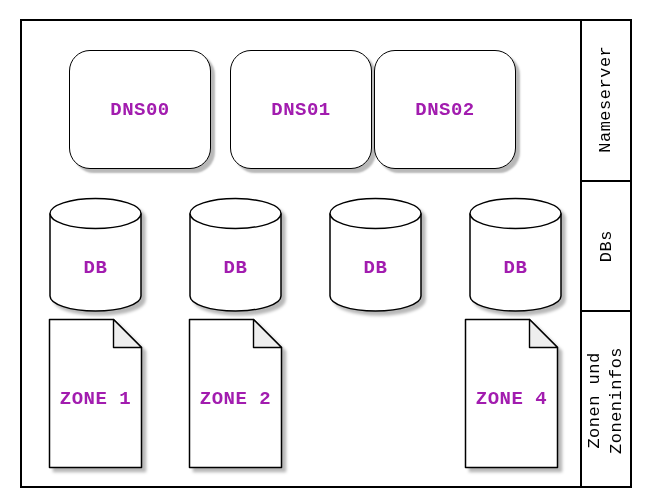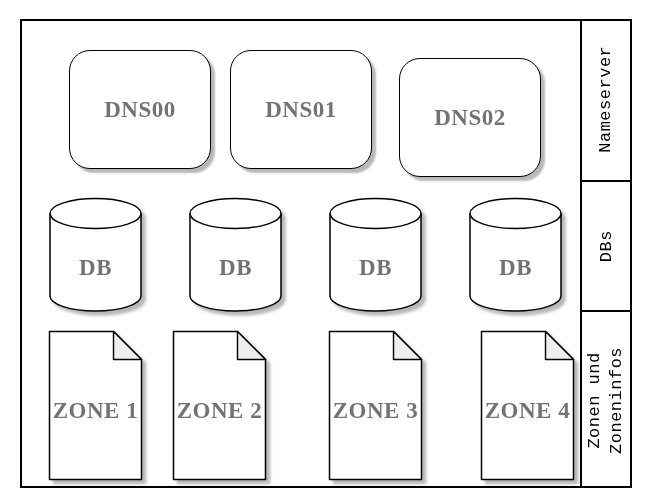--- a/index.html
+++ b/index.html
@@ -41,7 +41,7 @@
   .dns-2 { left:230px;align-items:center; }
   .dns-3 { left:399px;margin-top:8px; }
   .shape-label {
-    font-size:23px; font-weight:bold; color:#737373; letter-spacing:0.5px;font-family:Liberation Serif, serif;
+    font-size:19px; font-weight:bold; color:#a21caf; letter-spacing:0.5px;
   }
   
   .cyl {

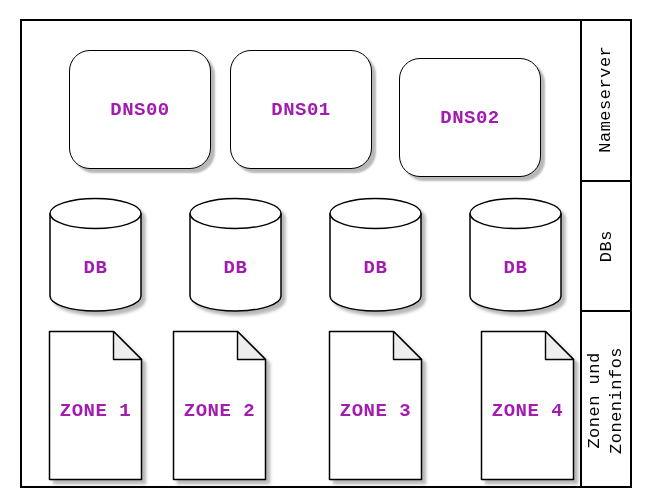--- a/index.html
+++ b/index.html
@@ -39,7 +39,7 @@
   }
   .dns-1 { left:69px; }
   .dns-2 { left:230px;align-items:center; }
-  .dns-3 { left:399px;margin-top:8px; }
+  .dns-3 { left:374px; }
   .shape-label {
     font-size:19px; font-weight:bold; color:#a21caf; letter-spacing:0.5px;
   }

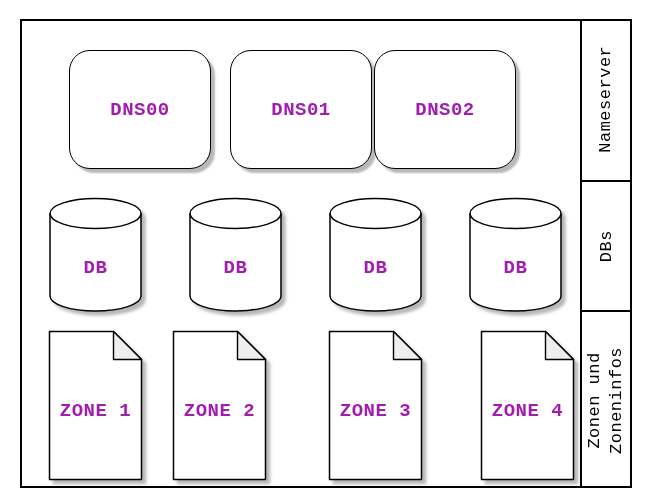--- a/index.html
+++ b/index.html
@@ -56,7 +56,7 @@
   .cyl-1 { left:48px; } .cyl-2 { left:188px; } .cyl-3 { left:328px; } .cyl-4 { left:468px; }
   
   .doc {
-    position:absolute; top:318px; width:95px; height:162px;margin-top:12px;
+    position:absolute; top:318px; width:95px; height:162px;
   }
   .doc svg { filter:drop-shadow(4px 4px 1.5px rgba(0,0,0,0.28)); display:block; }
   .doc .sheet { fill:#ffffff; stroke:#000000; stroke-width:1.5; stroke-linejoin:round; }

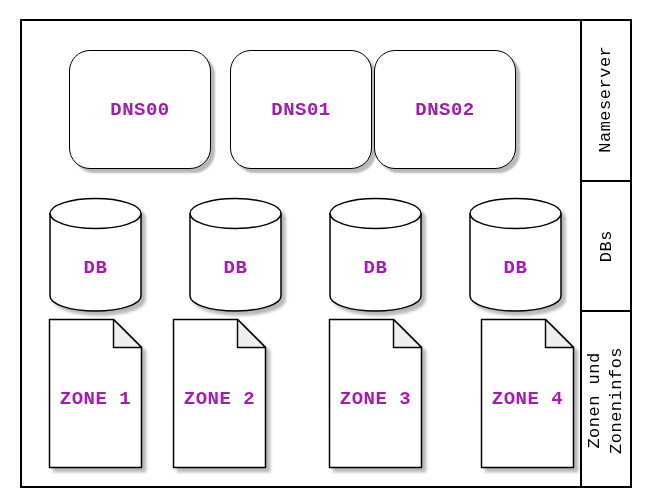--- a/index.html
+++ b/index.html
@@ -65,7 +65,7 @@
     position:absolute; left:0; right:0; top:0; bottom:0;
     display:flex; align-items:center; justify-content:center;
   }
-  .doc-1 { left:48px; } .doc-2 { left:172px; } .doc-3 { left:328px; } .doc-4 { left:480px; }
+  .doc-1 { left:48px; } .doc-2 { left:188px; } .doc-3 { left:328px; } .doc-4 { left:480px; }
 </style>
 </head>
 <body>

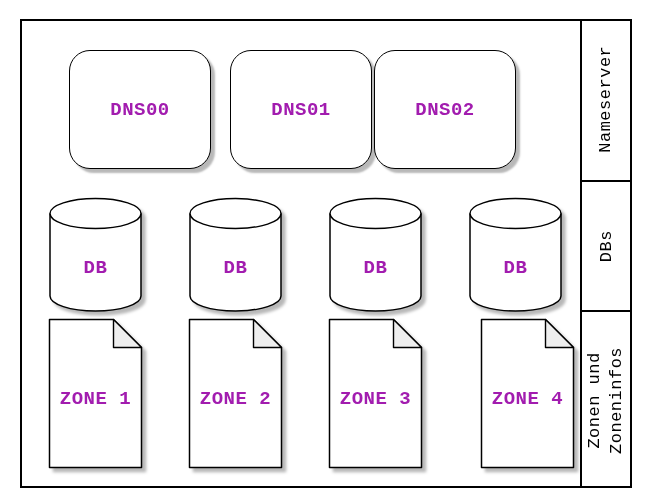--- a/index.html
+++ b/index.html
@@ -127,13 +127,6 @@
     </svg>
     <span class="doc-label shape-label">ZONE 2</span>
   </div>
-  <div class="doc doc-3">
-    <svg width="95" height="151" viewBox="0 0 95 151">
-      <path class="sheet" d="M1.5,1.5 H65.5 L93.5,29.5 V149.5 H1.5 Z"></path>
-      <path class="fold" d="M65.5,1.5 V29.5 H93.5 Z"></path>
-    </svg>
-    <span class="doc-label shape-label">ZONE 3</span>
-  </div>
   <div class="doc doc-4">
     <svg width="95" height="151" viewBox="0 0 95 151">
       <path class="sheet" d="M1.5,1.5 H65.5 L93.5,29.5 V149.5 H1.5 Z"></path>

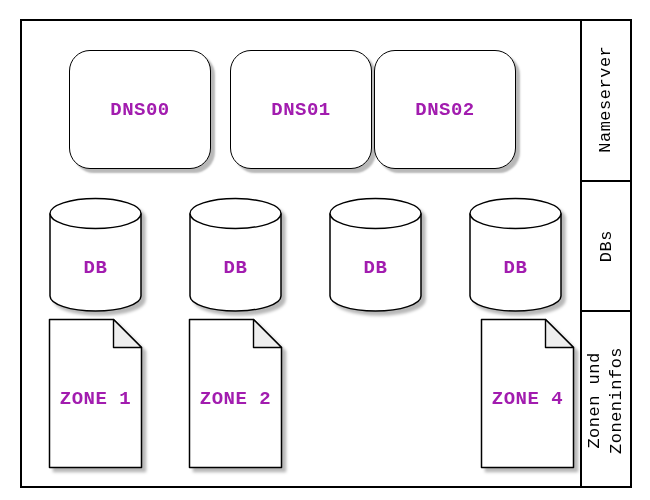--- a/index.html
+++ b/index.html
@@ -65,7 +65,7 @@
     position:absolute; left:0; right:0; top:0; bottom:0;
     display:flex; align-items:center; justify-content:center;
   }
-  .doc-1 { left:48px; } .doc-2 { left:188px; } .doc-3 { left:328px; } .doc-4 { left:480px; }
+  .doc-1 { left:48px; } .doc-2 { left:188px; } .doc-3 { left:328px; } .doc-4 { left:464px; }
 </style>
 </head>
 <body>

